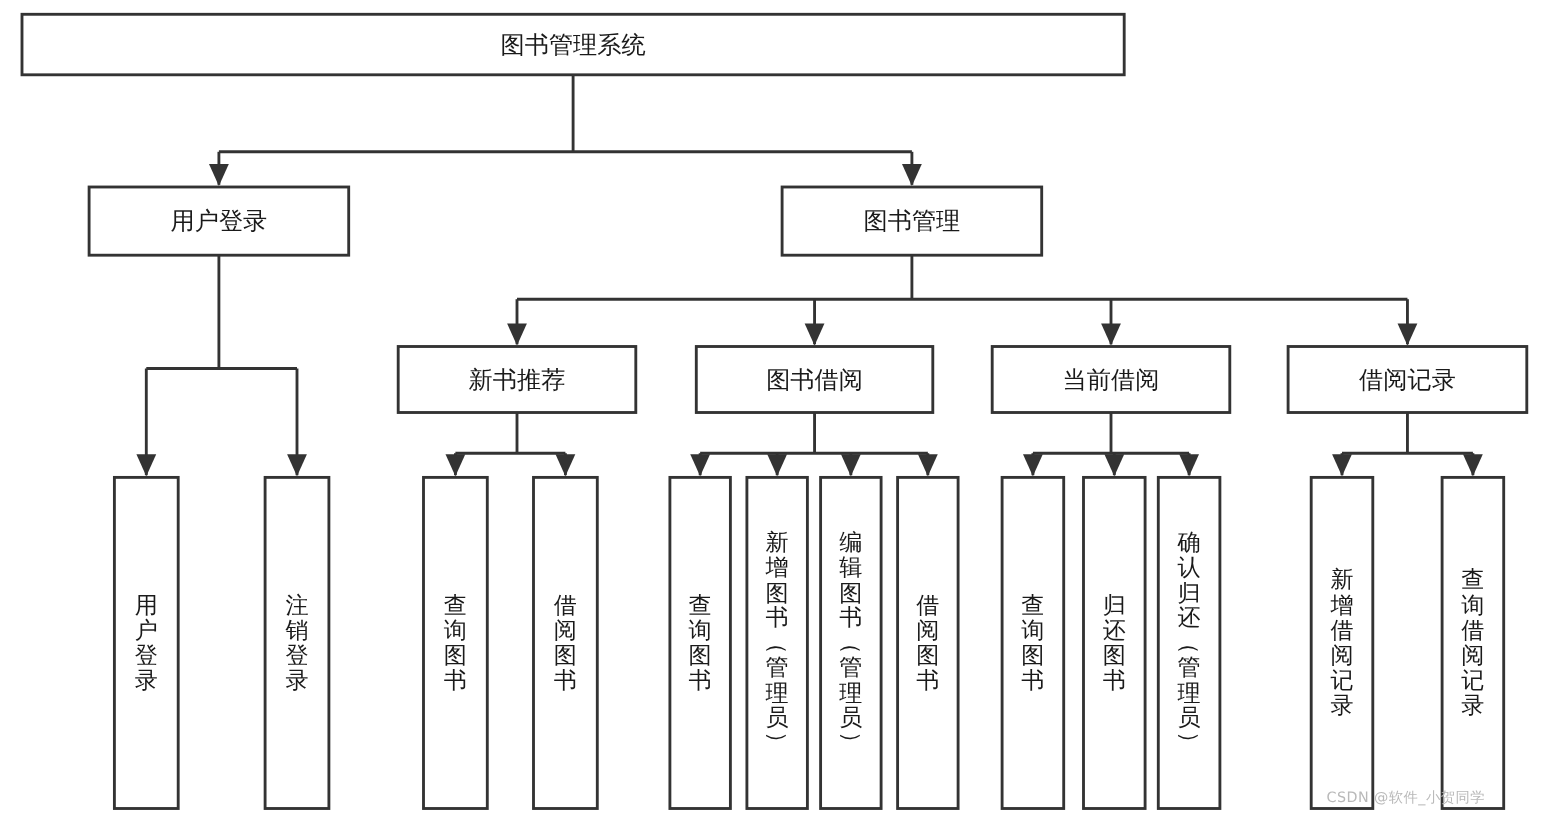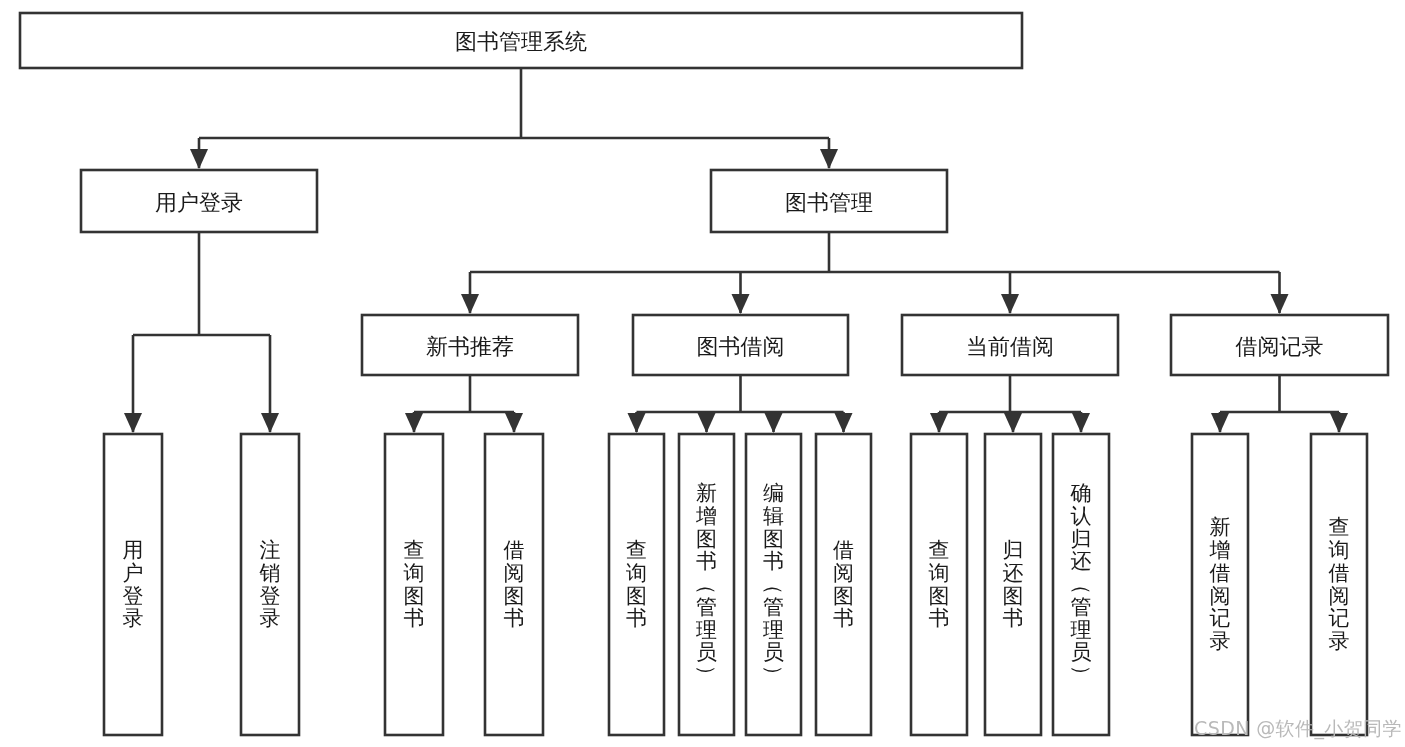--- a/index.html
+++ b/index.html
@@ -76,11 +76,12 @@
   .watermark {
     position: absolute;
     font-family: "DejaVu Sans", "Liberation Sans", sans-serif;
-    font-size: 19px;
+    font-size: 13px;
     color: #b9b9b9;
     white-space: nowrap;
     letter-spacing: 0.4px;
     pointer-events: none;
+    margin-left: 12px;
   }
 </style>
 </head>

